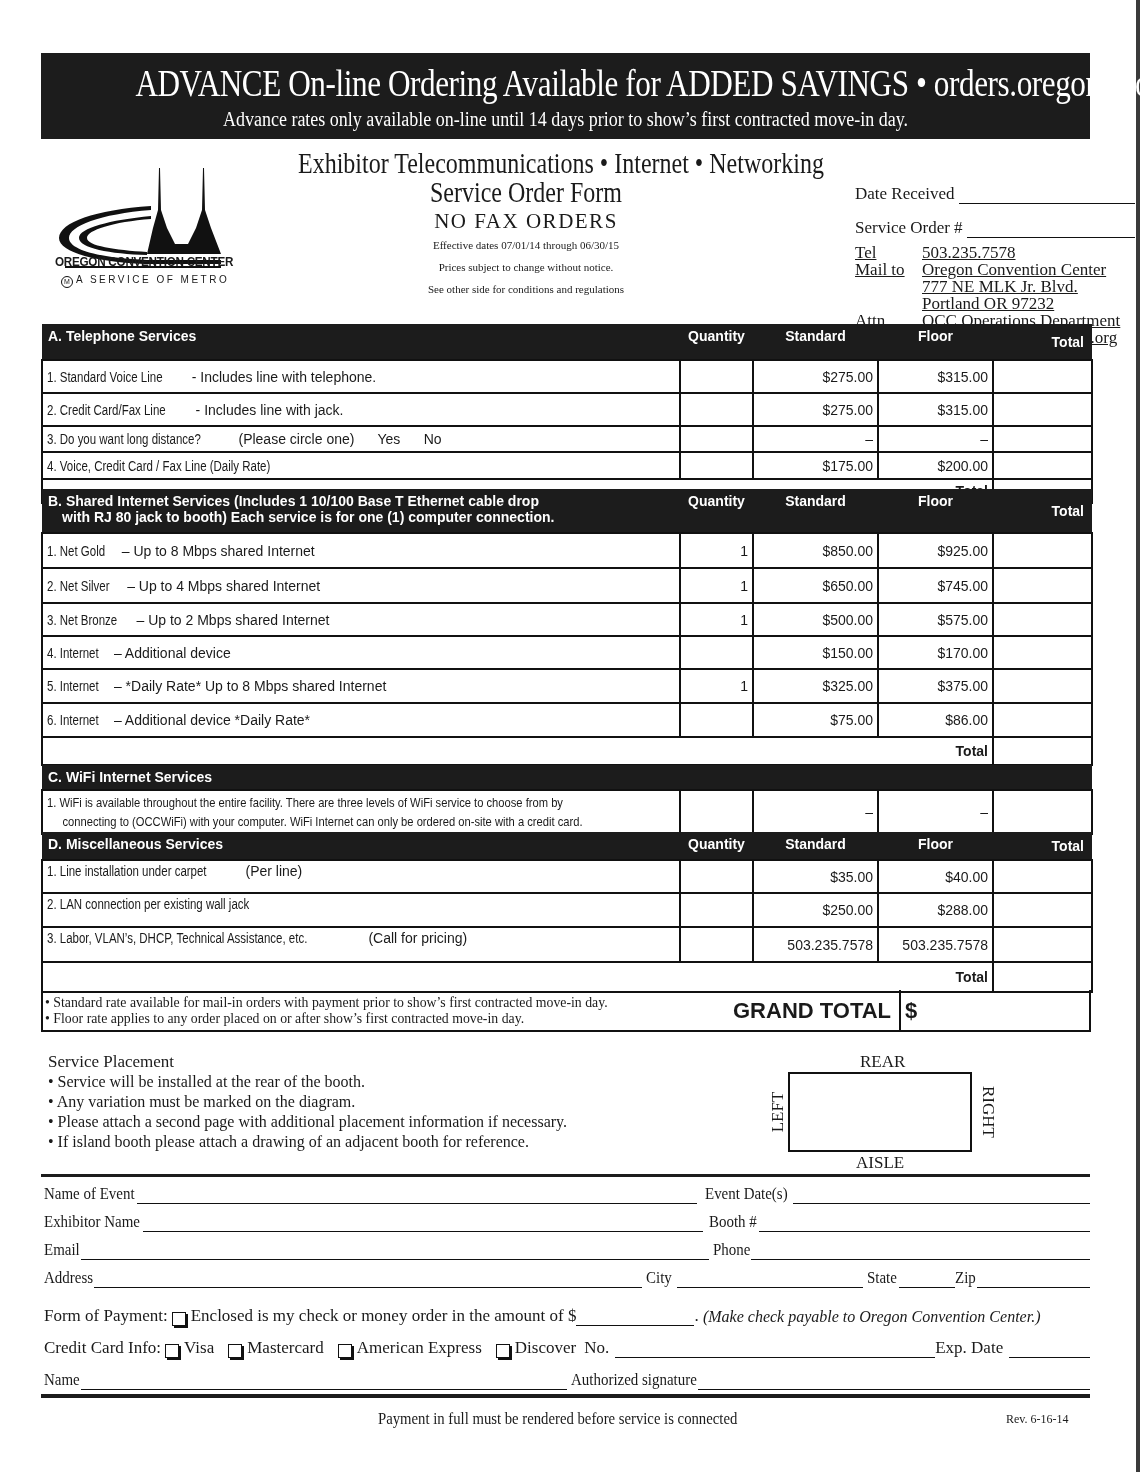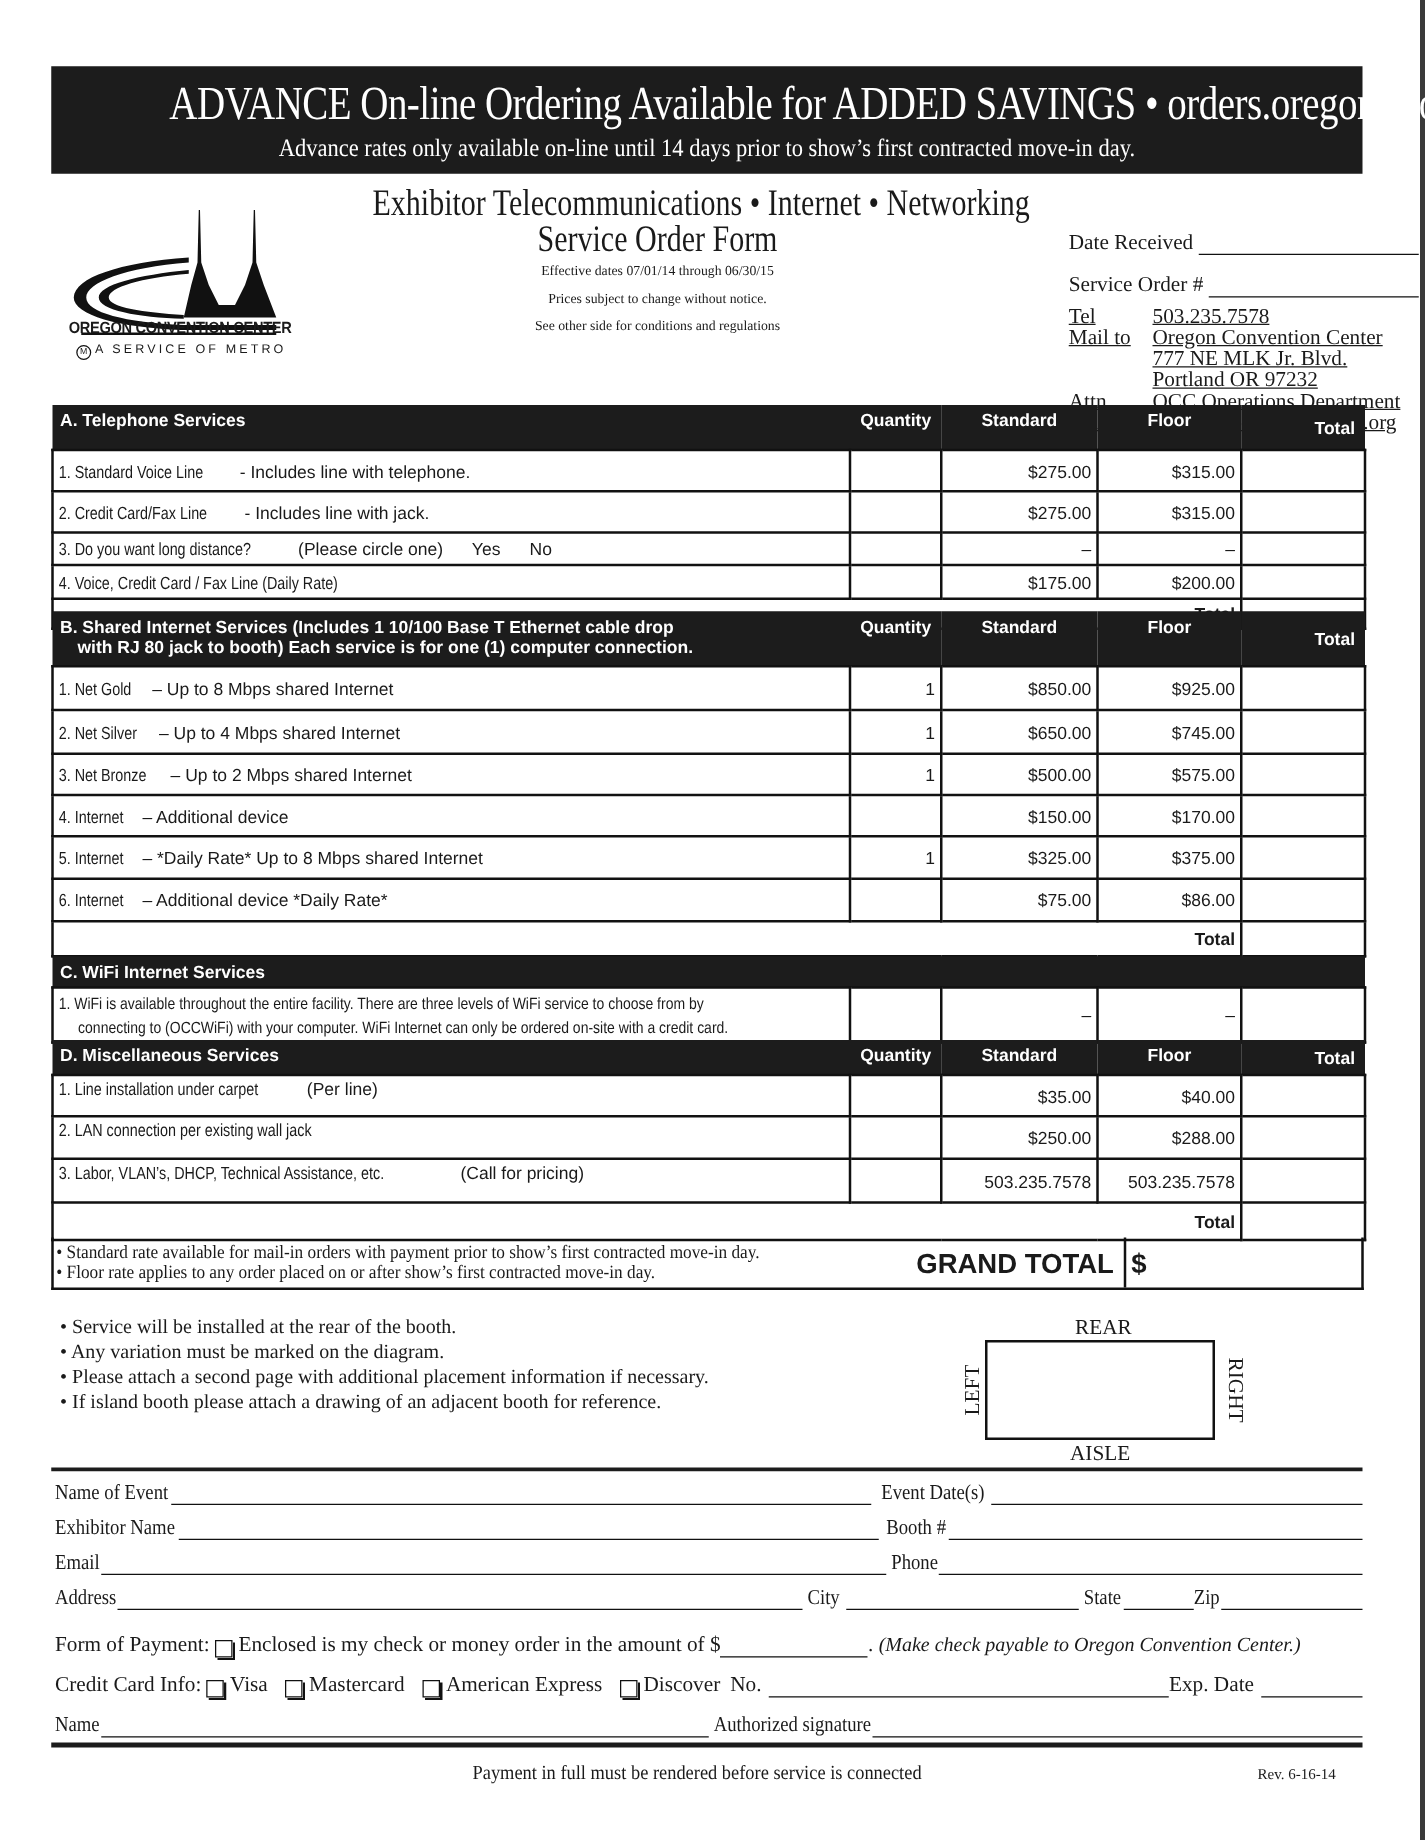--- a/index.html
+++ b/index.html
@@ -92,6 +92,7 @@
   <div class="center-title">
     <div class="ct-line1">Exhibitor Telecommunications • Internet • Networking</div>
     <div class="ct-line2">Service Order Form</div>
+    <div class="ct-nofax">NO FAX ORDERS</div>
     <div class="ct-small">Effective dates 07/01/14 through 06/30/15</div>
     <div class="ct-small">Prices subject to change without notice.</div>
     <div class="ct-small">See other side for conditions and regulations</div>

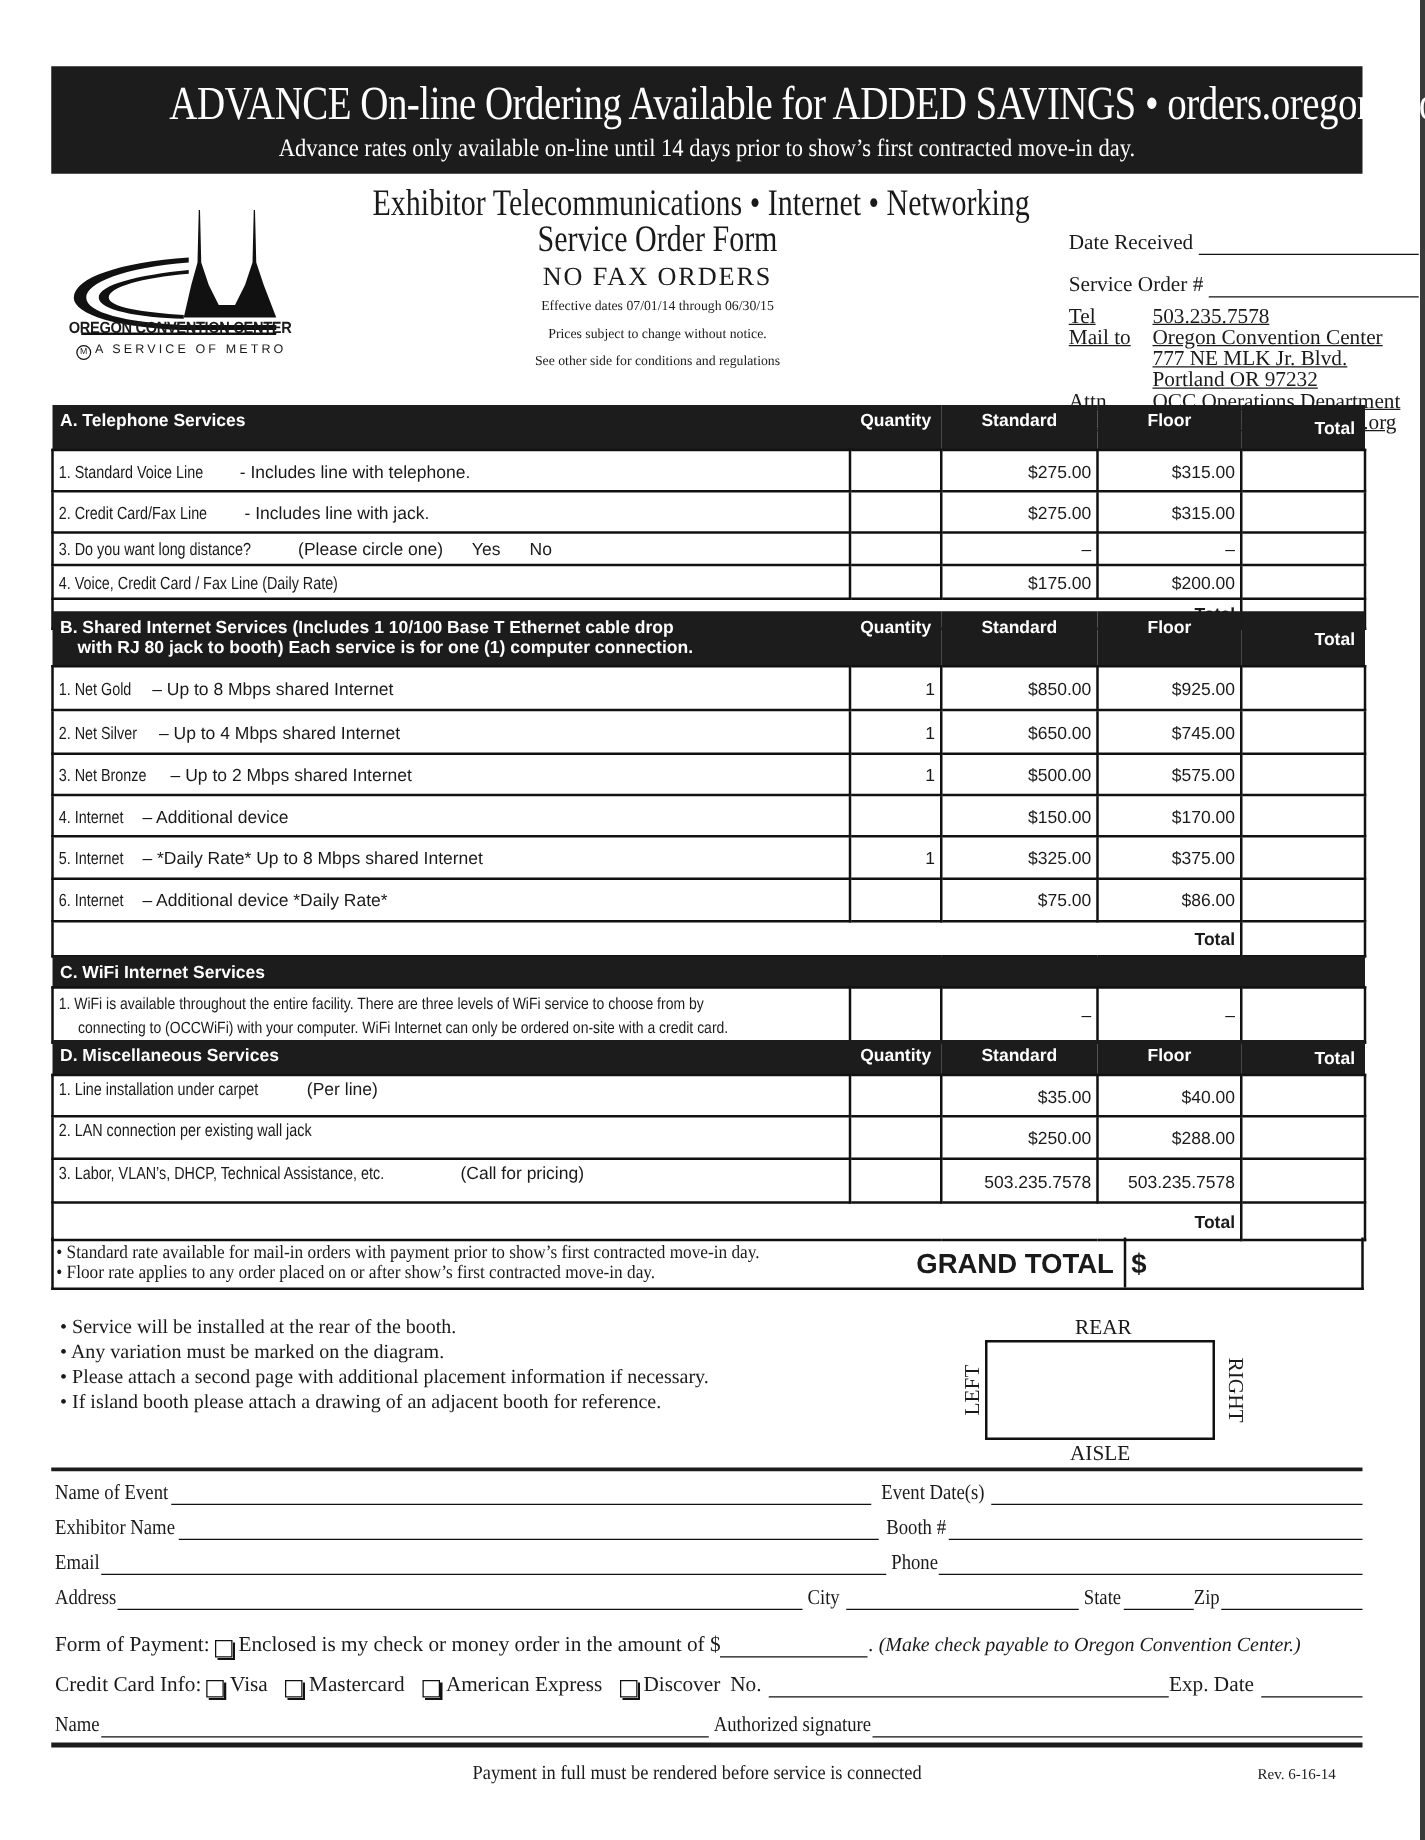--- a/index.html
+++ b/index.html
@@ -323,6 +323,7 @@
 </div>
 
 <div class="placement">
+  <div class="ptitle">Service Placement</div>
   <div>• Service will be installed at the rear of the booth.</div>
   <div>•  Any variation must be marked on the diagram.</div>
   <div>•  Please attach a second page with additional placement information if necessary.</div>

